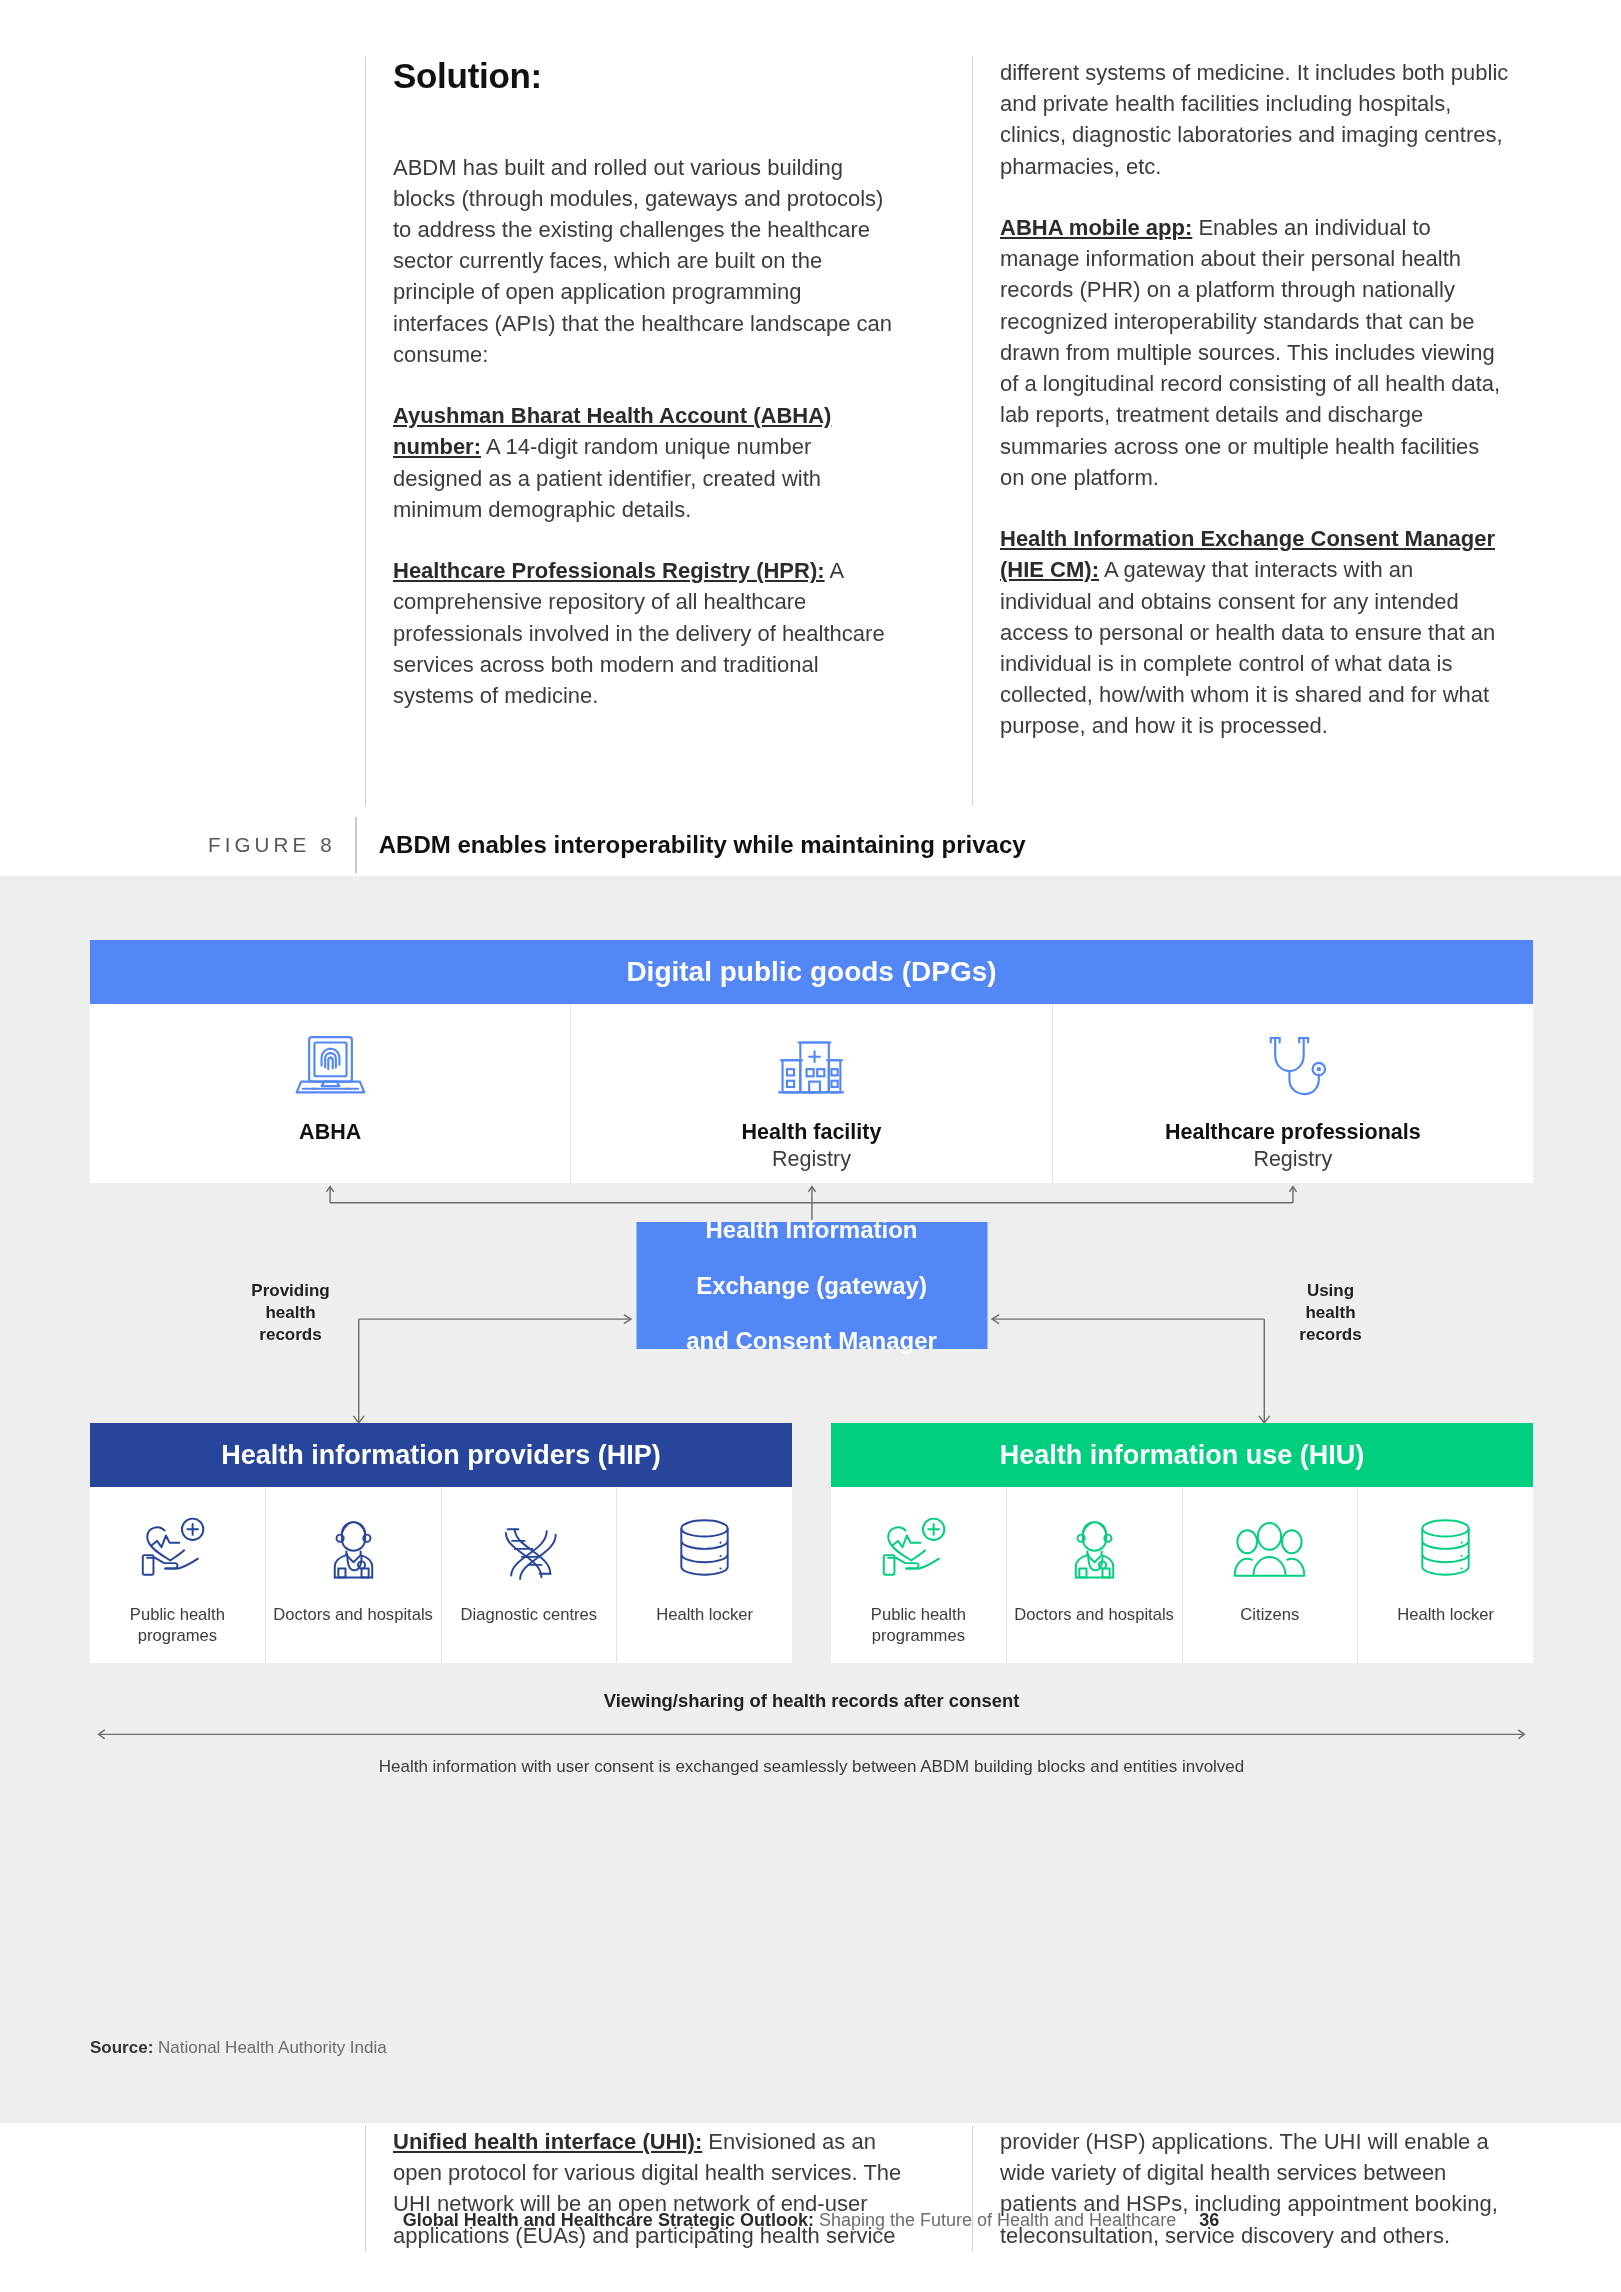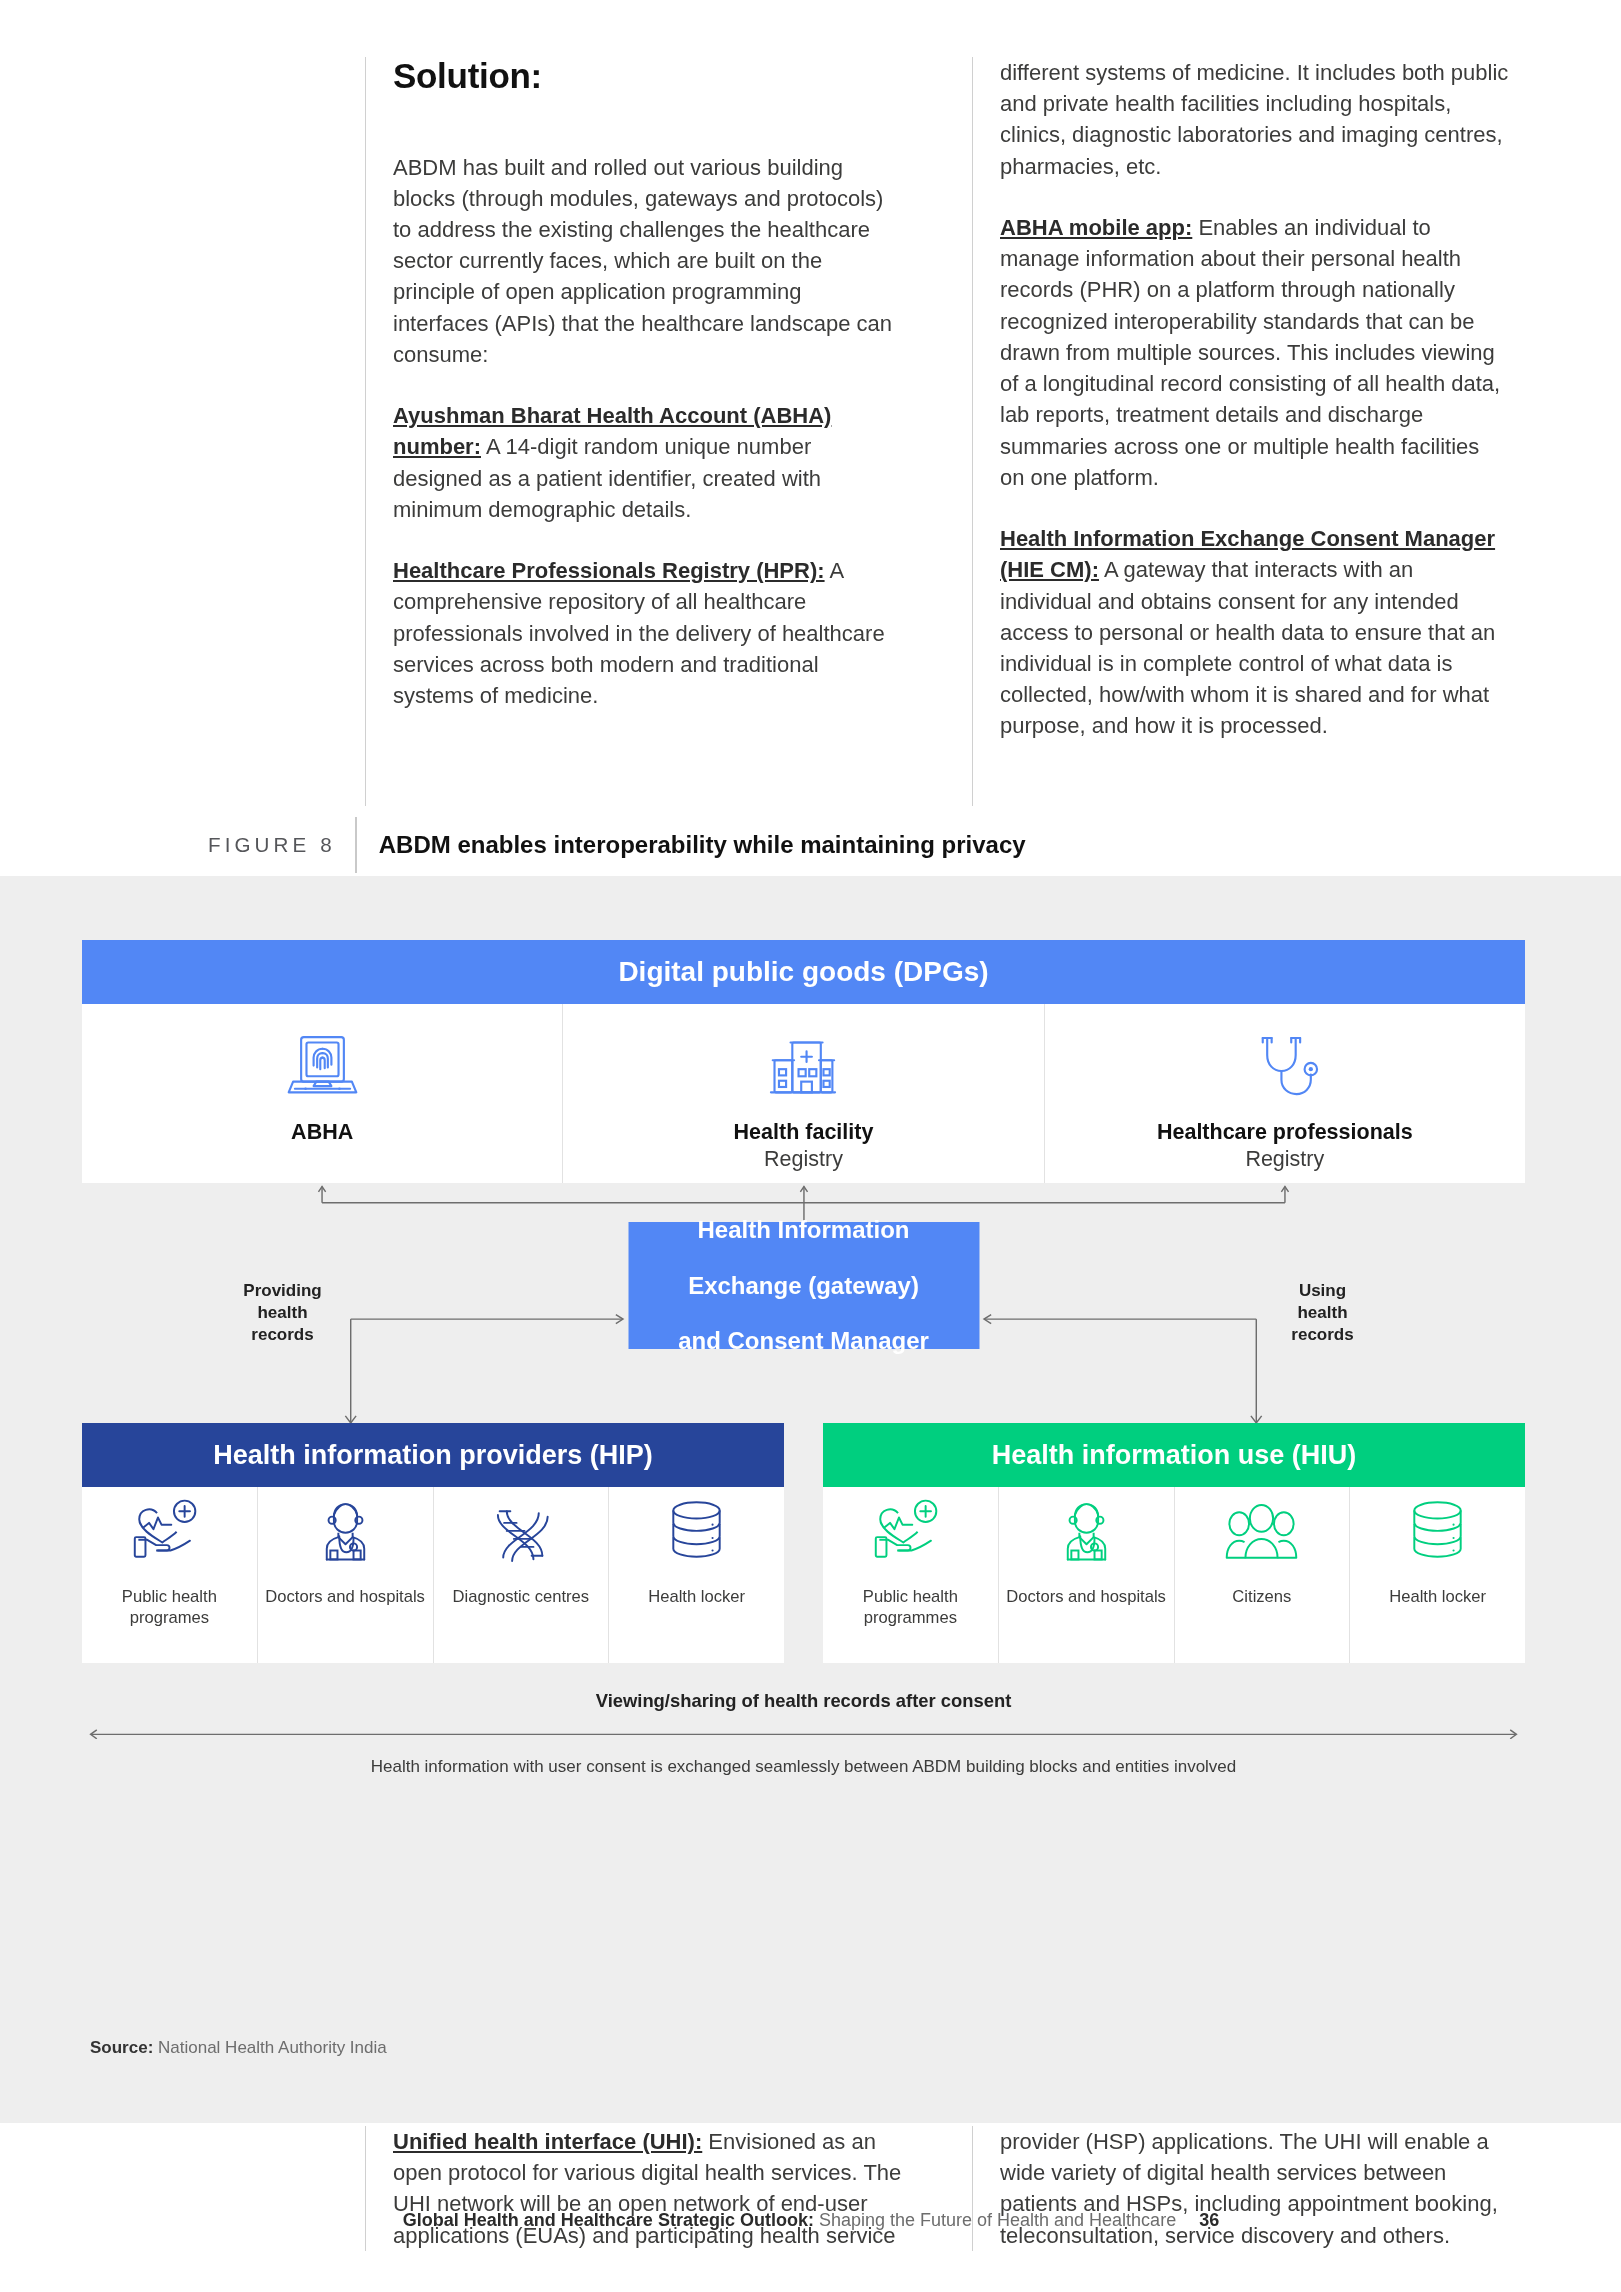--- a/index.html
+++ b/index.html
@@ -57,7 +57,7 @@
     background:#eeeeee;
   }
 
-  .diagram{ position:absolute; left:82px; top:64px; width:1443px; }
+  .diagram{ position:absolute; left:90px; top:64px; width:1443px; }
 
   .bar{
     height:64px; display:flex; align-items:center; justify-content:center;

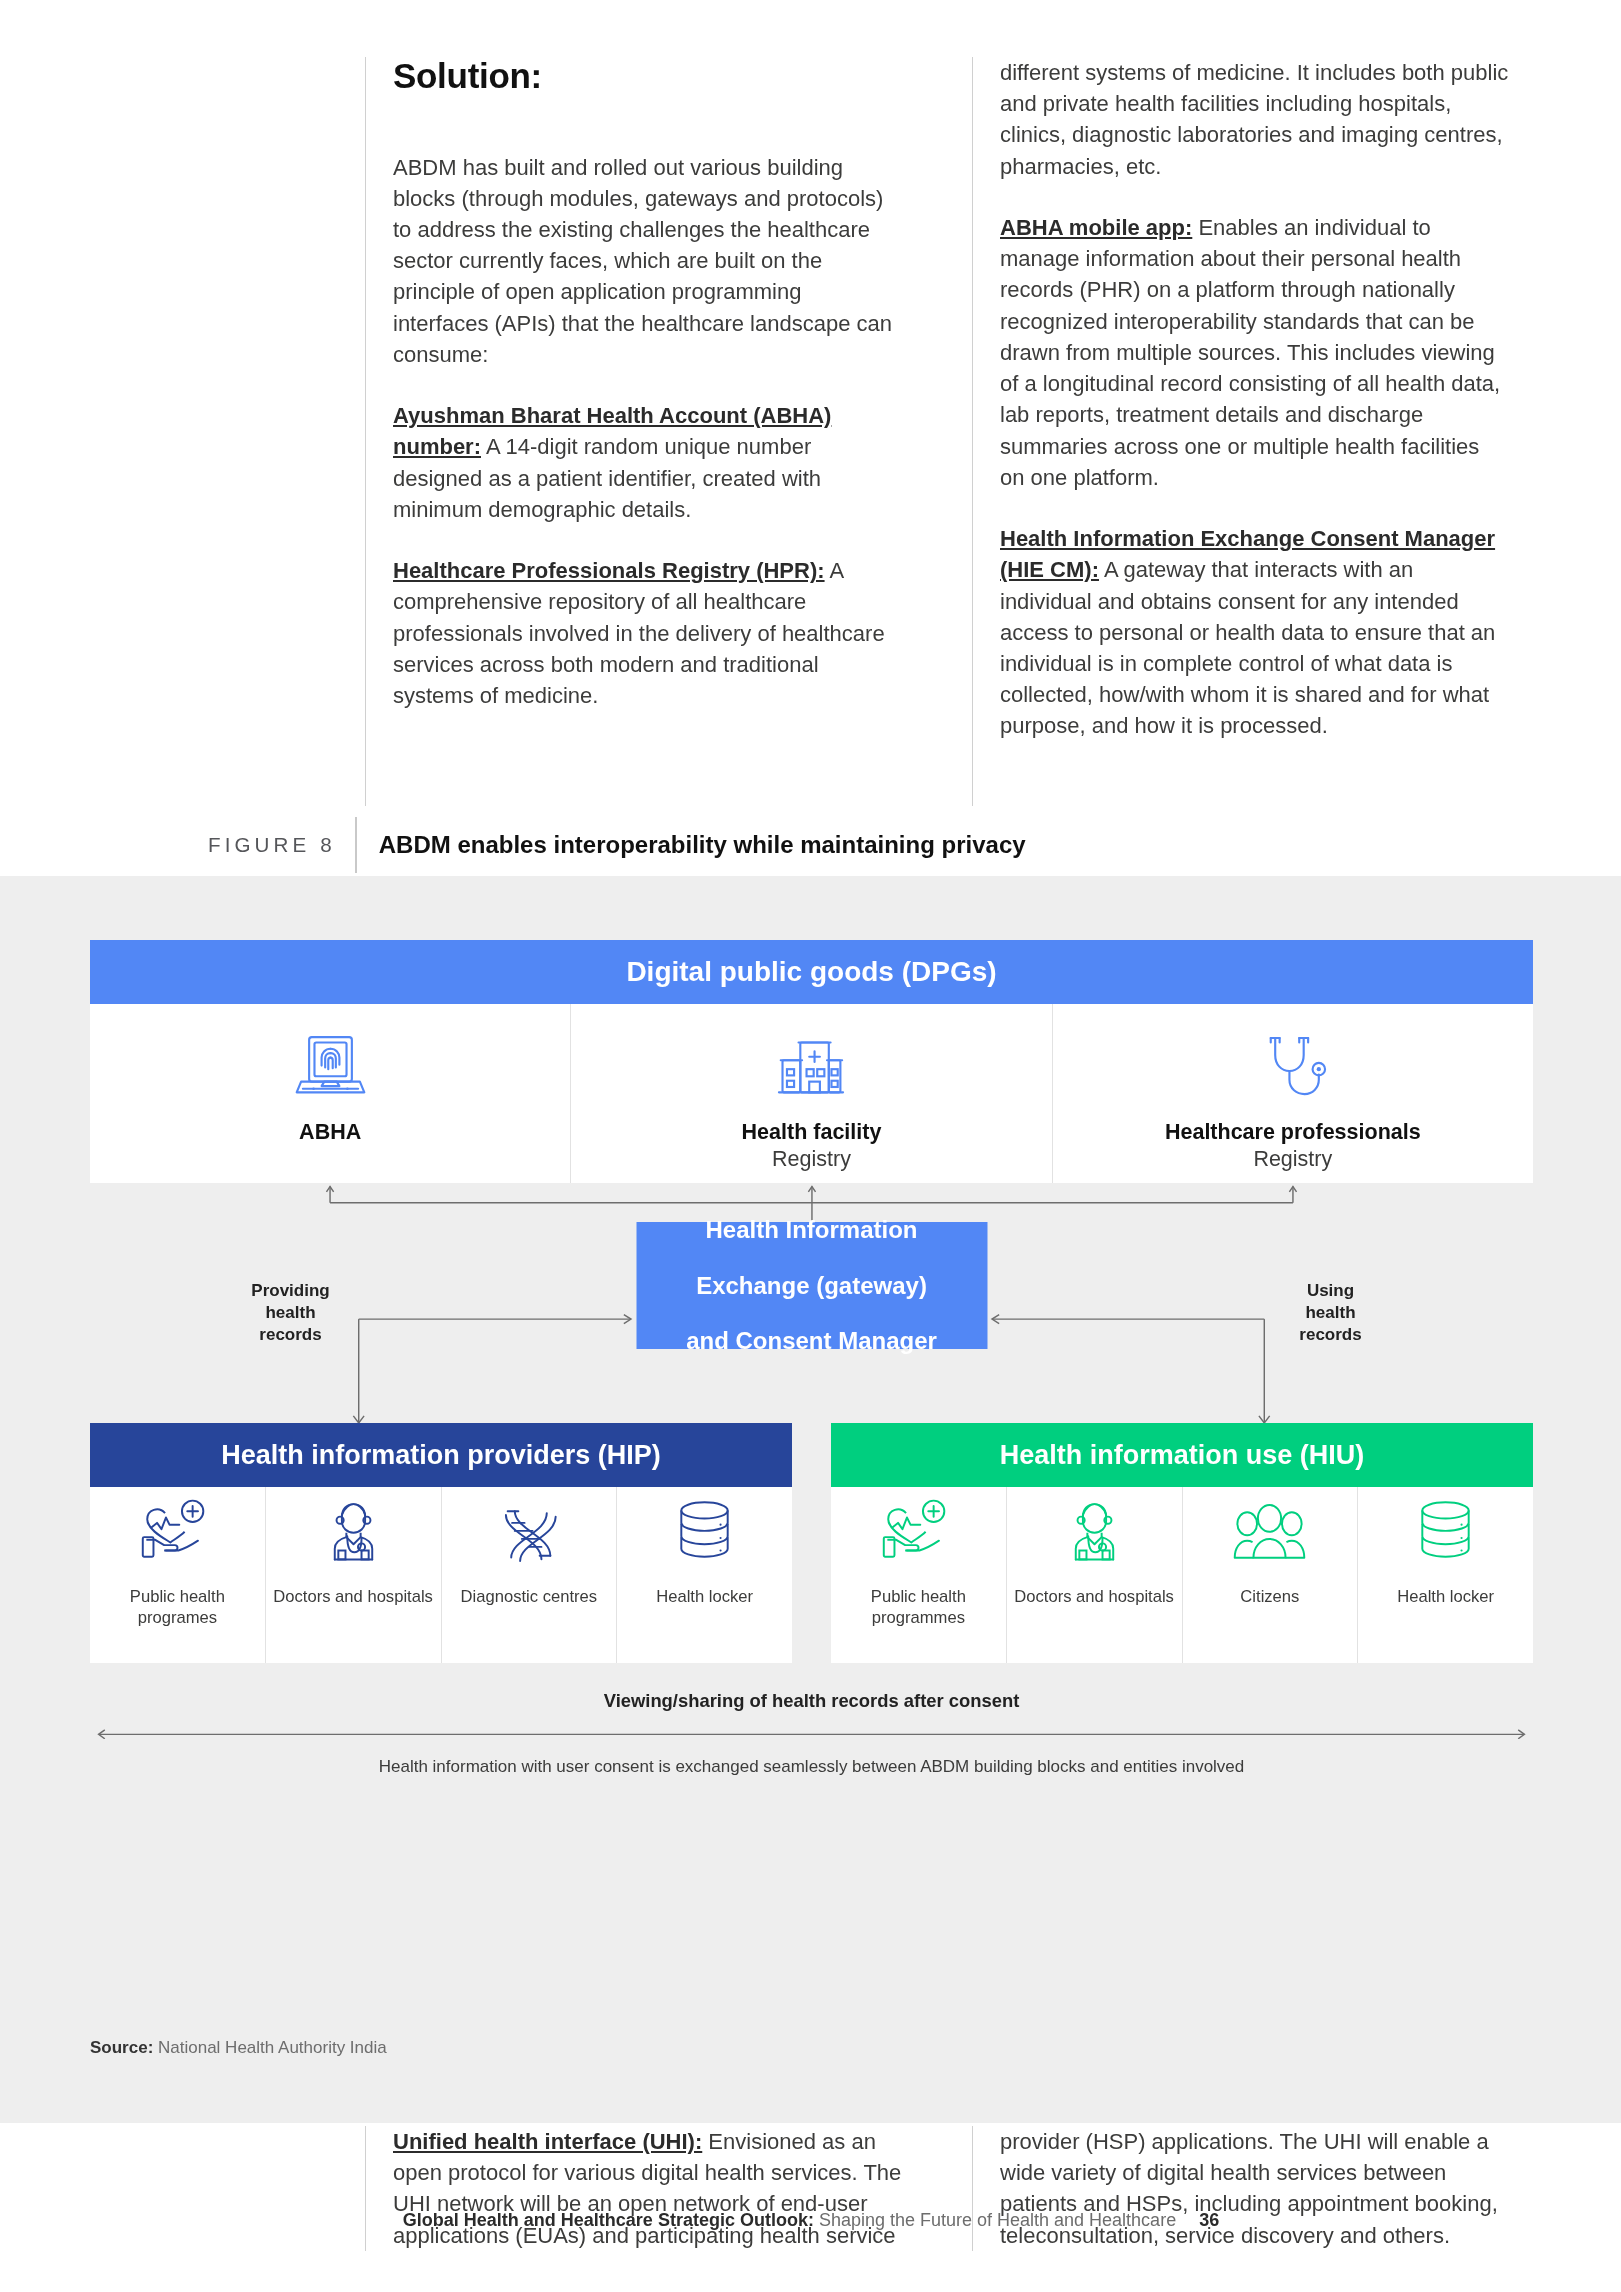--- a/index.html
+++ b/index.html
@@ -107,7 +107,7 @@
   .two-panels{ display:flex; gap:39px; }
   .panel{ flex:1; }
   .ent-cells{ height:176px; }
-  .ent-cells .cell{ justify-content:flex-start; }
+  .ent-cells .cell{ padding-top:18px; justify-content:flex-start; }
   .ent-icon{ height:86px; display:flex; align-items:center; justify-content:center; }
   .ent-label{
     margin-top:12.5px; font-size:16.6px; color:#3c3c3b;

